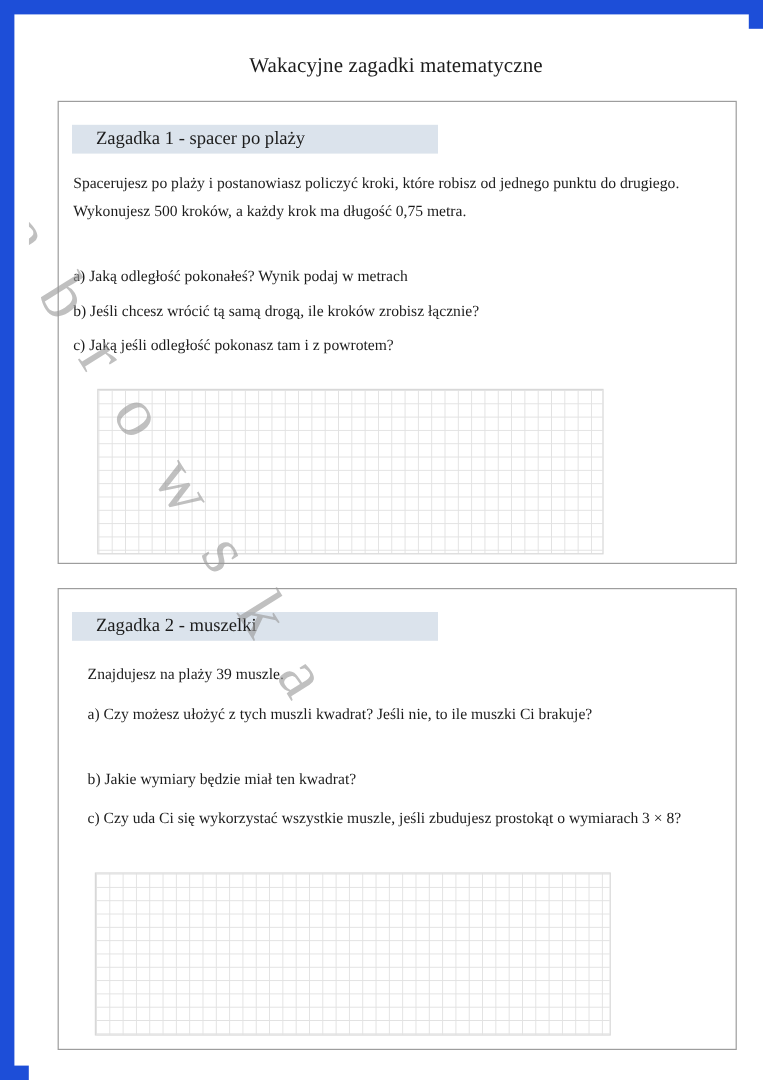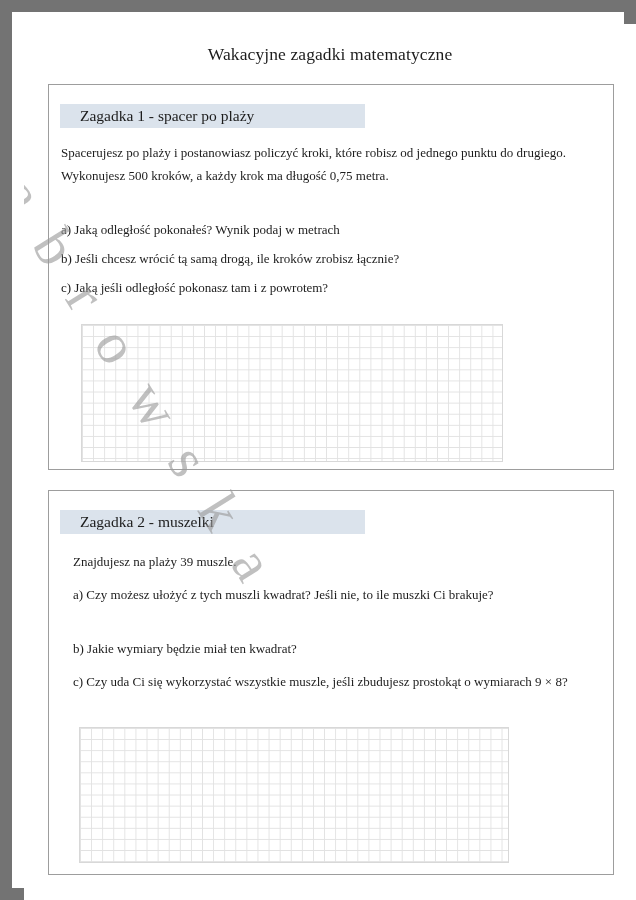--- a/index.html
+++ b/index.html
@@ -22,7 +22,7 @@
     width: 636px;
     height: 900px;
     box-sizing: border-box;
-    border: 12px solid #737373;
+    border: 12px solid #1d4ed8;
     background: #ffffff;
   }
   .page-sheet {

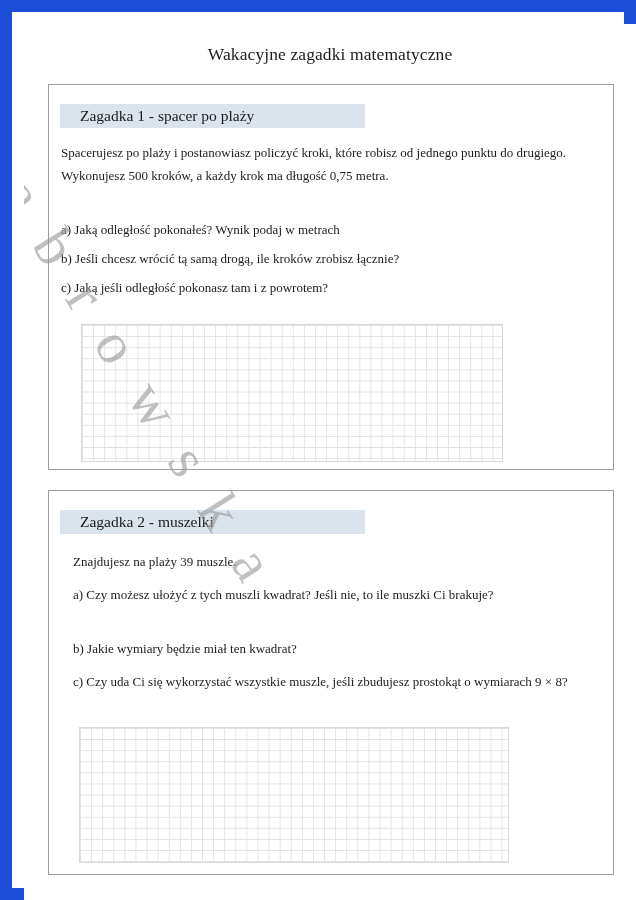--- a/index.html
+++ b/index.html
@@ -171,7 +171,7 @@
 
       <div class="body-text s2-a">a) Czy możesz ułożyć z tych muszli kwadrat? Jeśli nie, to ile muszki Ci brakuje?</div>
 
-      <div class="body-text s2-c">c) Czy uda Ci się wykorzystać wszystkie muszle, jeśli zbudujesz prostokąt o wymiarach 9 × 8?</div>
+      <div class="body-text s2-c">c) Czy uda Ci się wykorzystać wszystkie muszle, jeśli zbudujesz prostokąt o wymiarach 3 × 8?</div>
 
       <div class="grid" id="grid-2"></div>
     </div>

